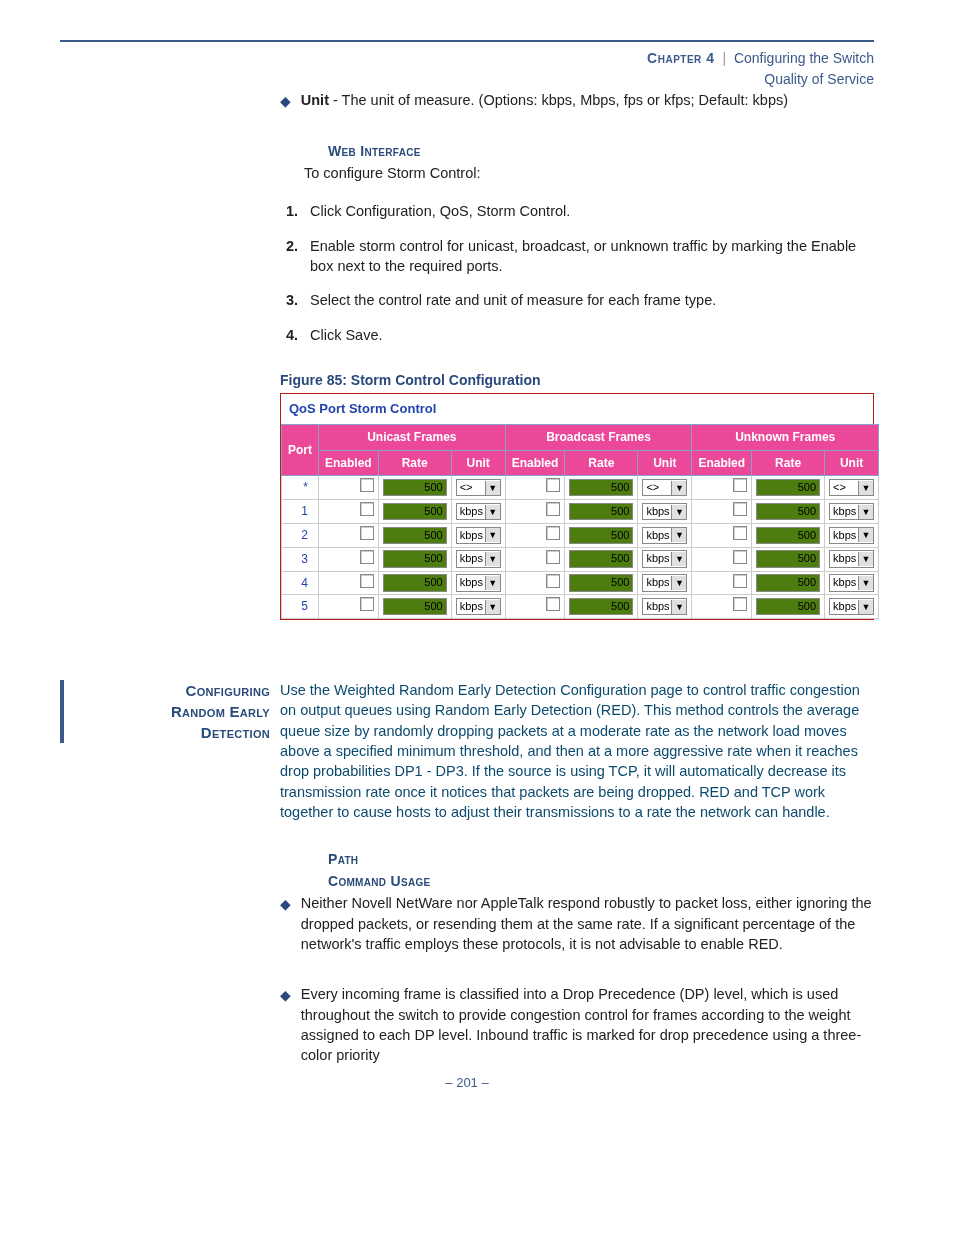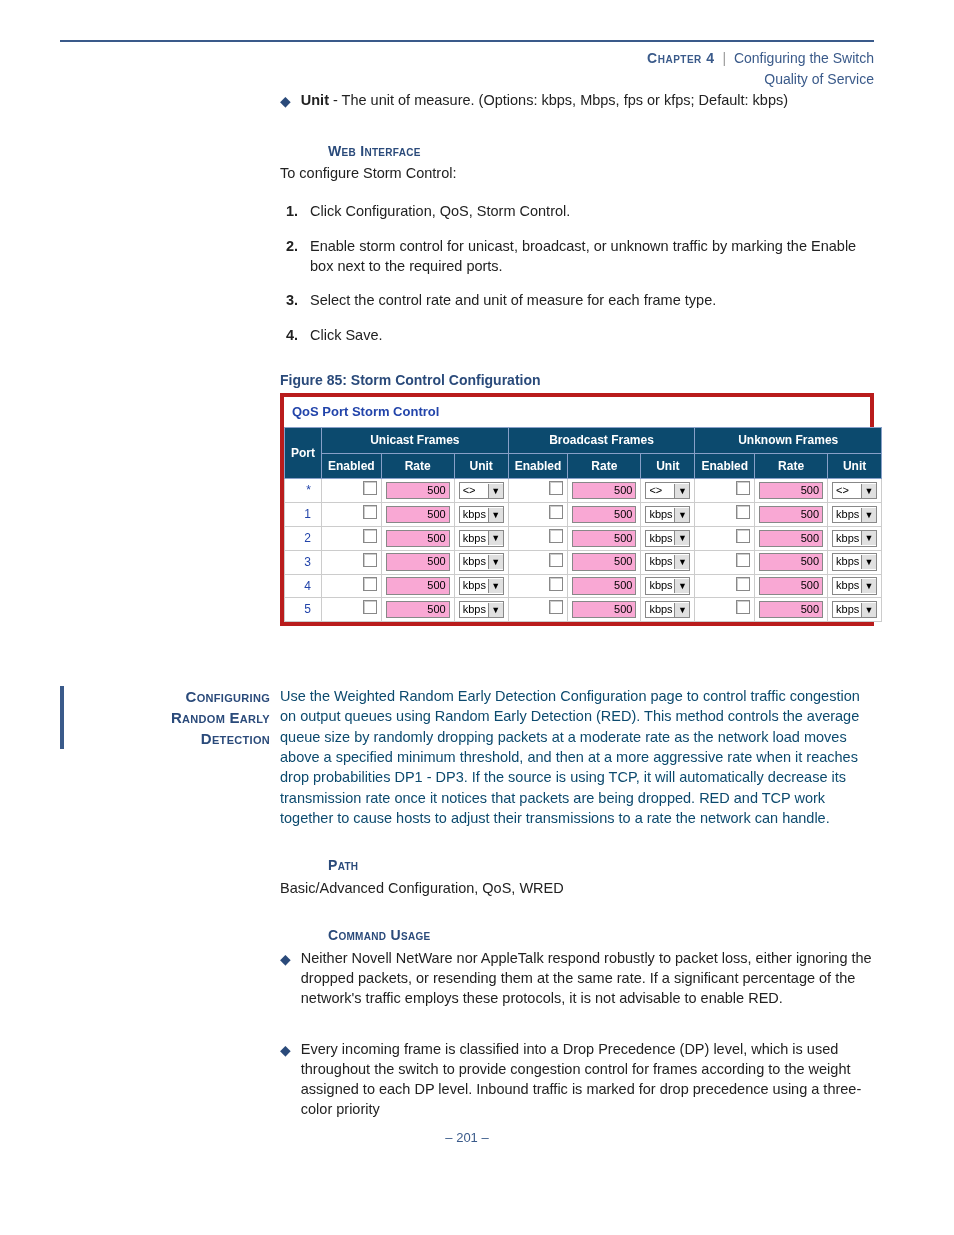--- a/index.html
+++ b/index.html
@@ -197,7 +197,7 @@
     </div>
 
     <div class="section-label">Web Interface</div>
-    <div class="plain" style="margin-bottom:18px;">To configure Storm Control:</div>
+    <div class="plain" style="margin-bottom:18px;margin-left:24px;">To configure Storm Control:</div>
 
     <ol class="steps">
       <li>Click Configuration, QoS, Storm Control.</li>

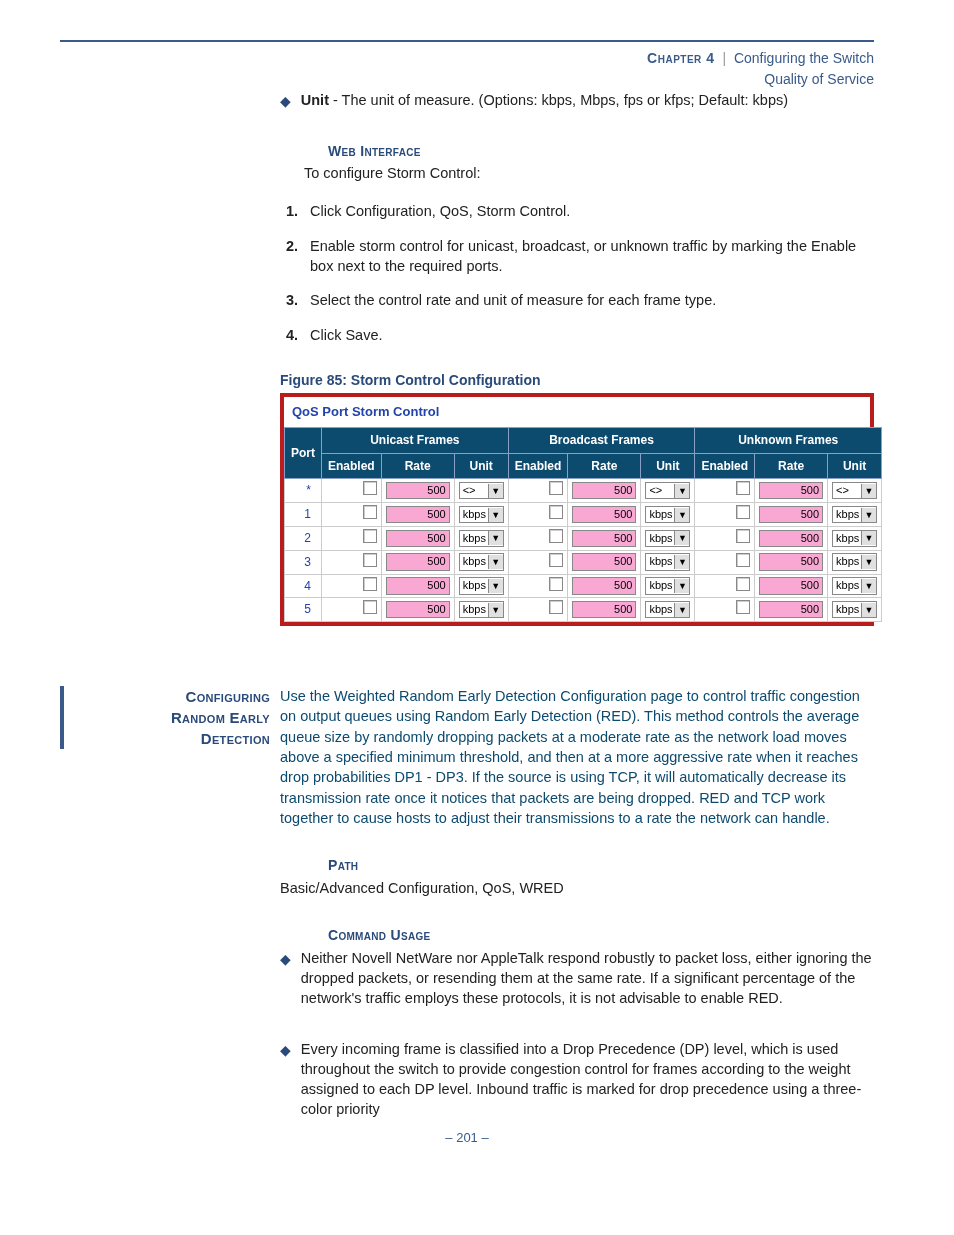--- a/index.html
+++ b/index.html
@@ -67,7 +67,7 @@
     margin-bottom:2px;
   }
   .screenshot {
-    border:4px solid #b91c1c;
+    border:1px solid #b91c1c;
     margin-bottom:60px;
   }
   .shot-title {

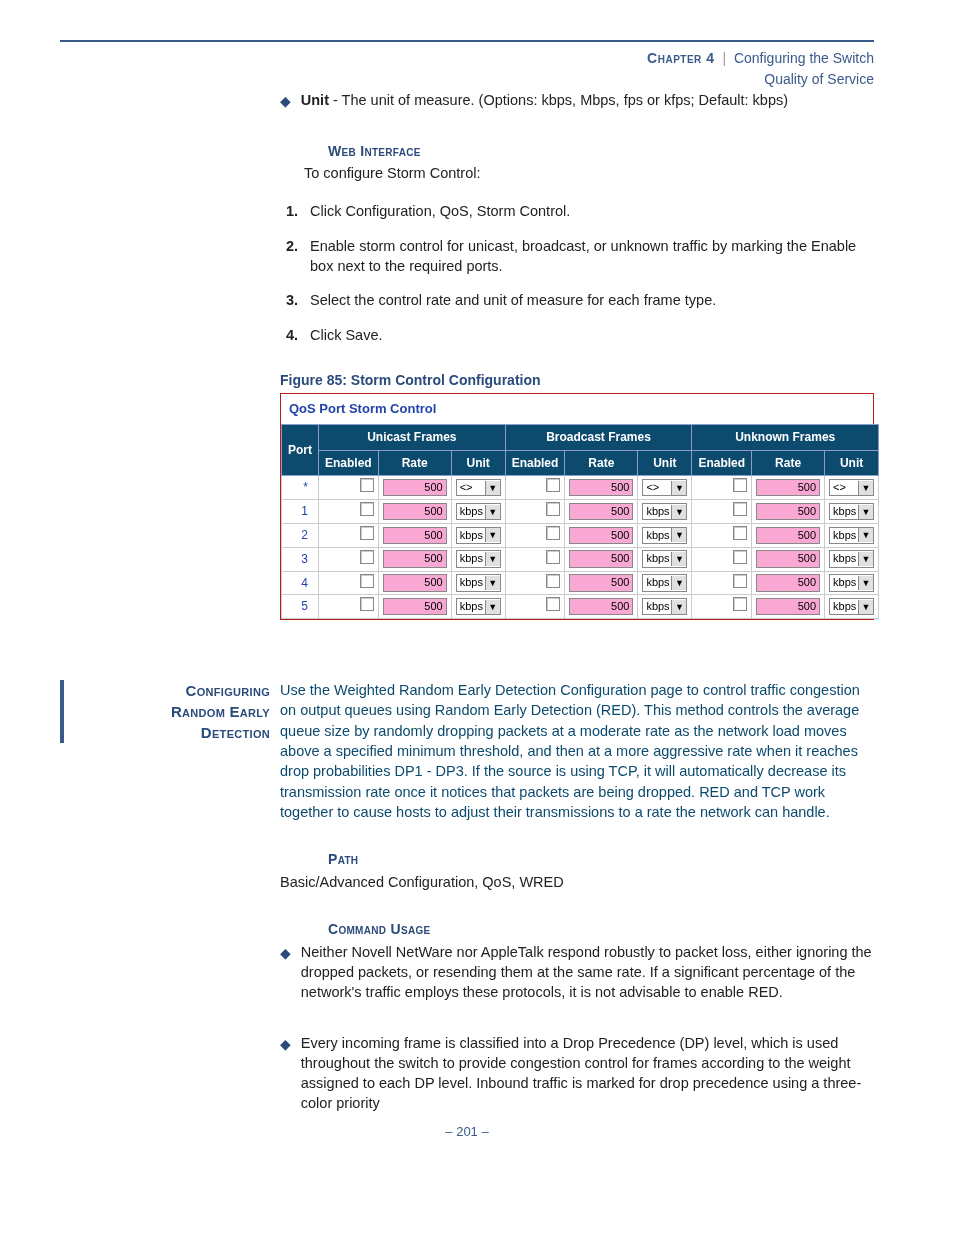--- a/index.html
+++ b/index.html
@@ -84,7 +84,7 @@
     font-size:12px;
   }
   table.storm th {
-    background:#0c4a6e;
+    background:#ec4899;
     color:#fff;
     font-weight:bold;
     border:1px solid #88a0c8;

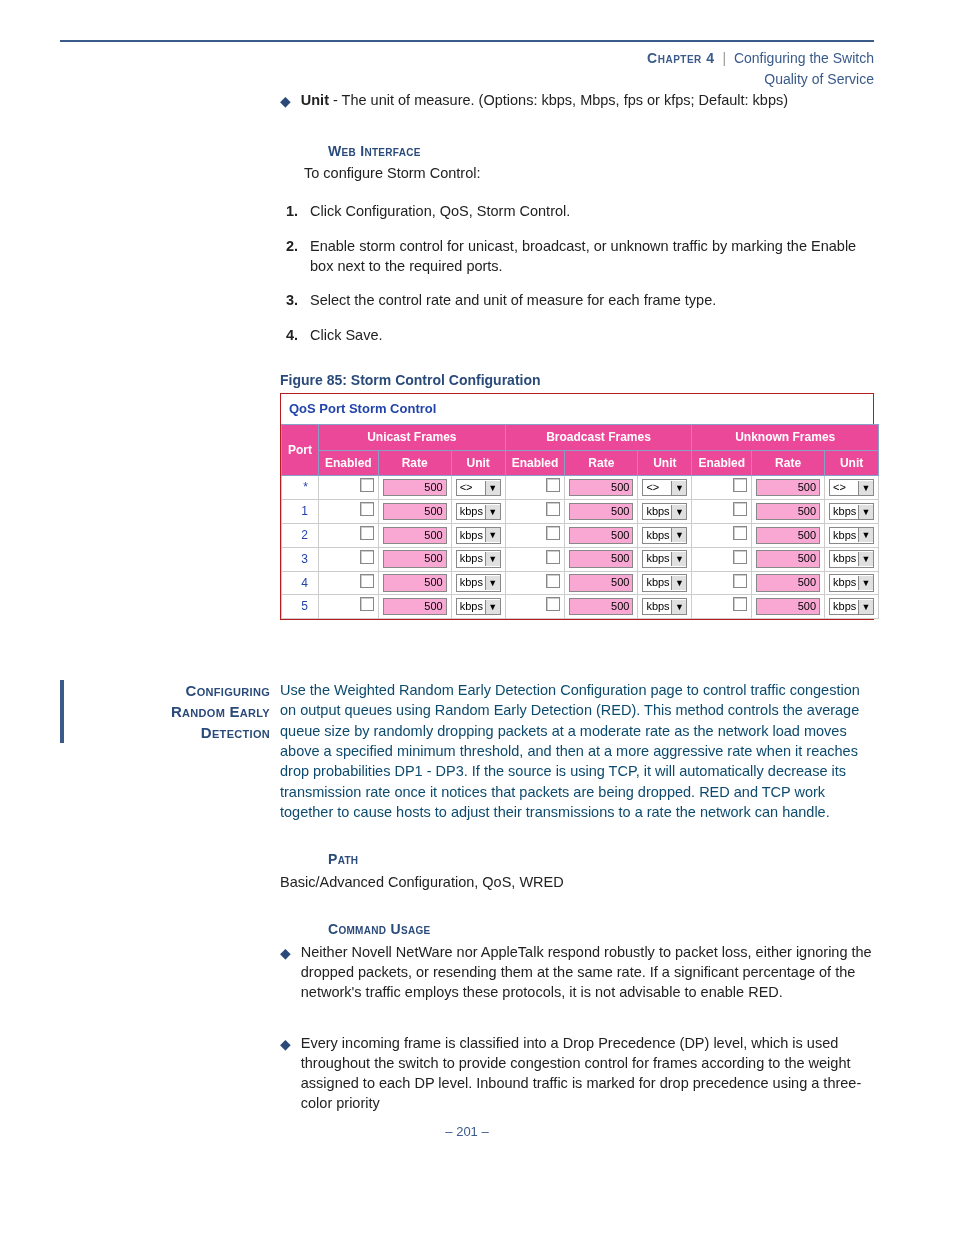--- a/index.html
+++ b/index.html
@@ -115,7 +115,7 @@
     display:inline-block;
     width:56px;
     border:1px solid #888;
-    background:#f9a8d4;
+    background:#4d7c0f;
     text-align:right;
     padding:0 3px;
     font-size:11px;

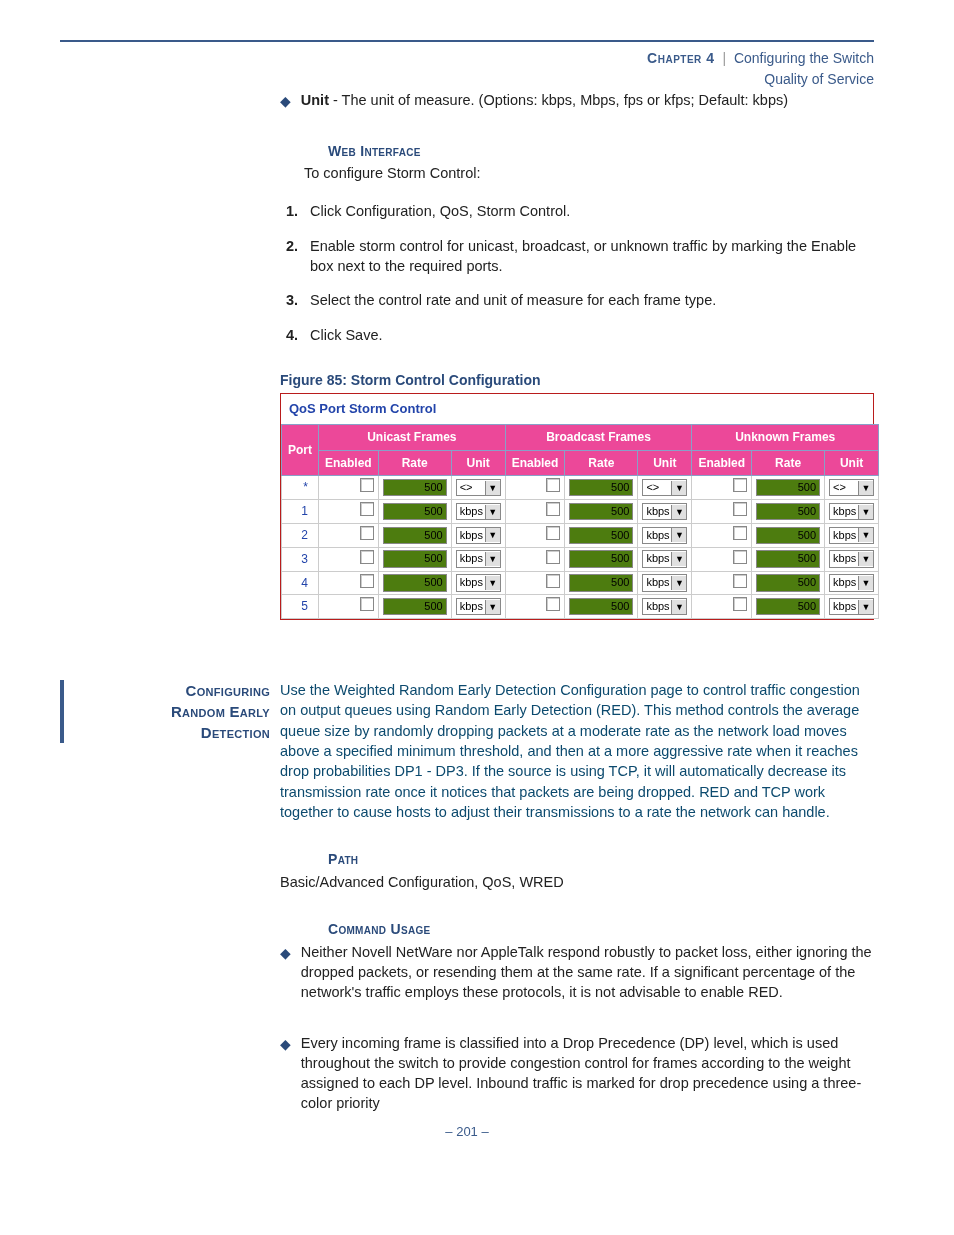--- a/index.html
+++ b/index.html
@@ -376,7 +376,6 @@
 
   <div class="content">
     <div class="section-label">Path</div>
-    <div class="plain">Basic/Advanced Configuration, QoS, WRED</div>
 
     <div class="section-label">Command Usage</div>
     <div class="bullet-row">

